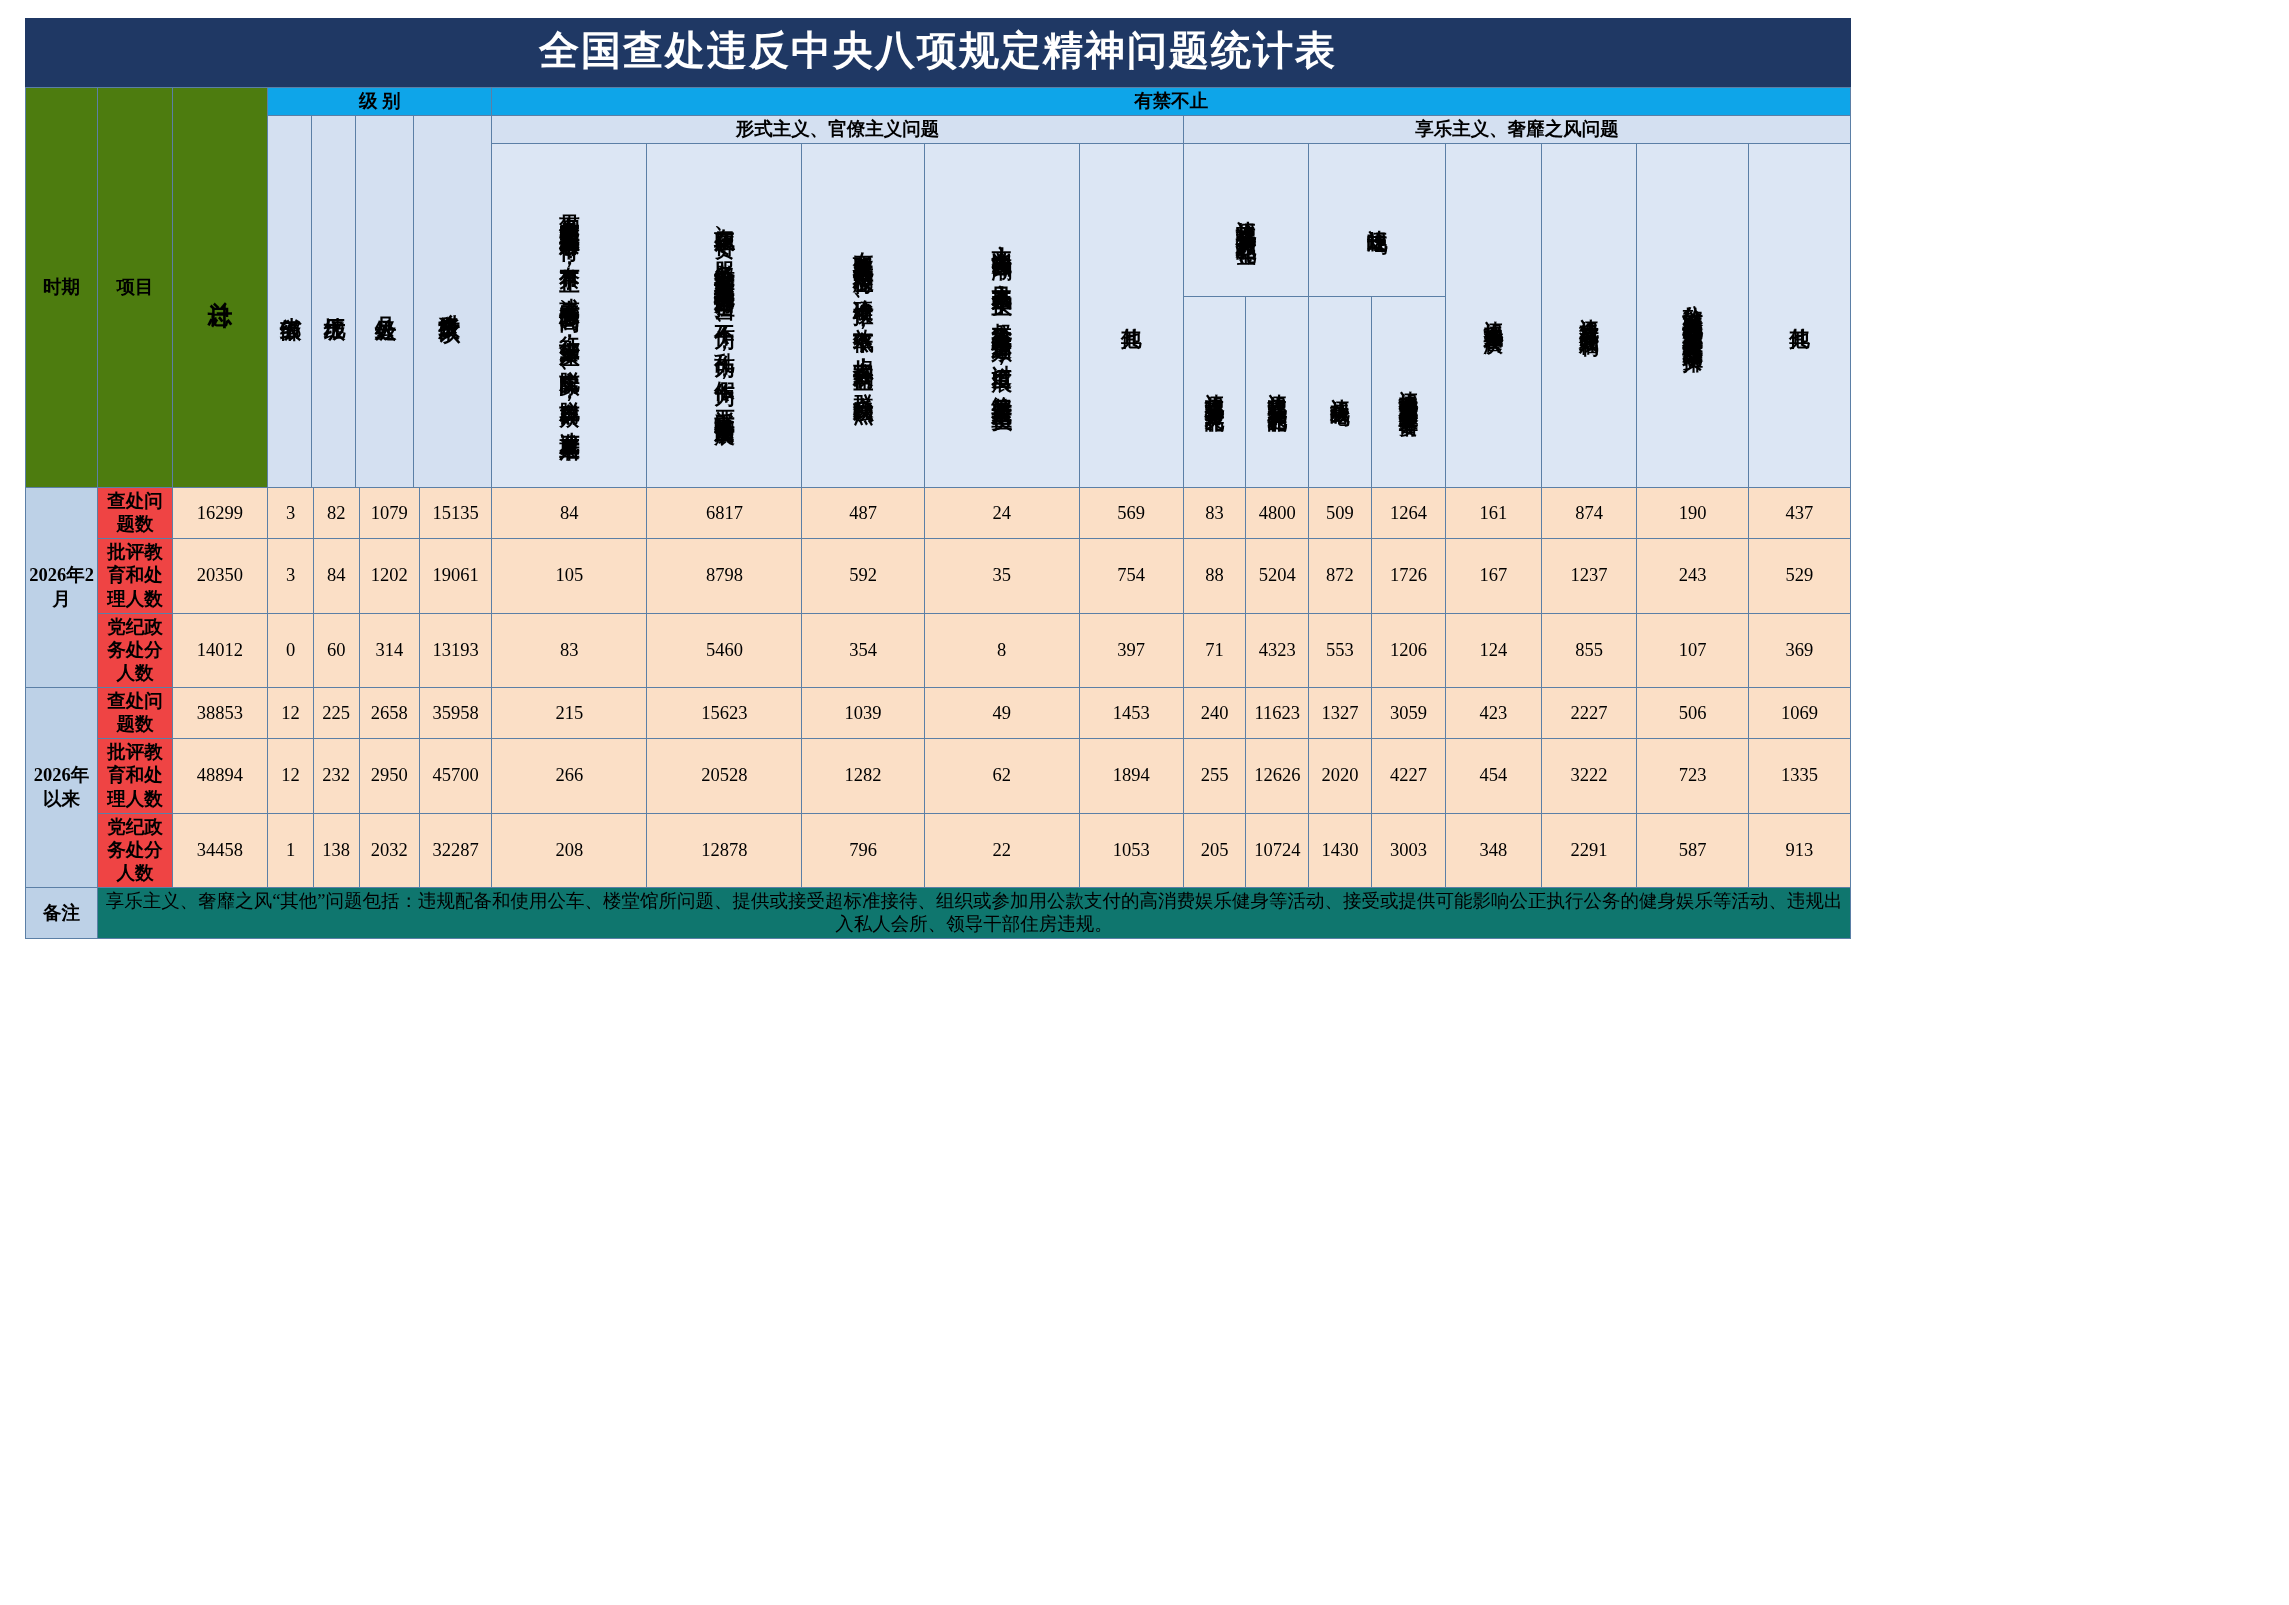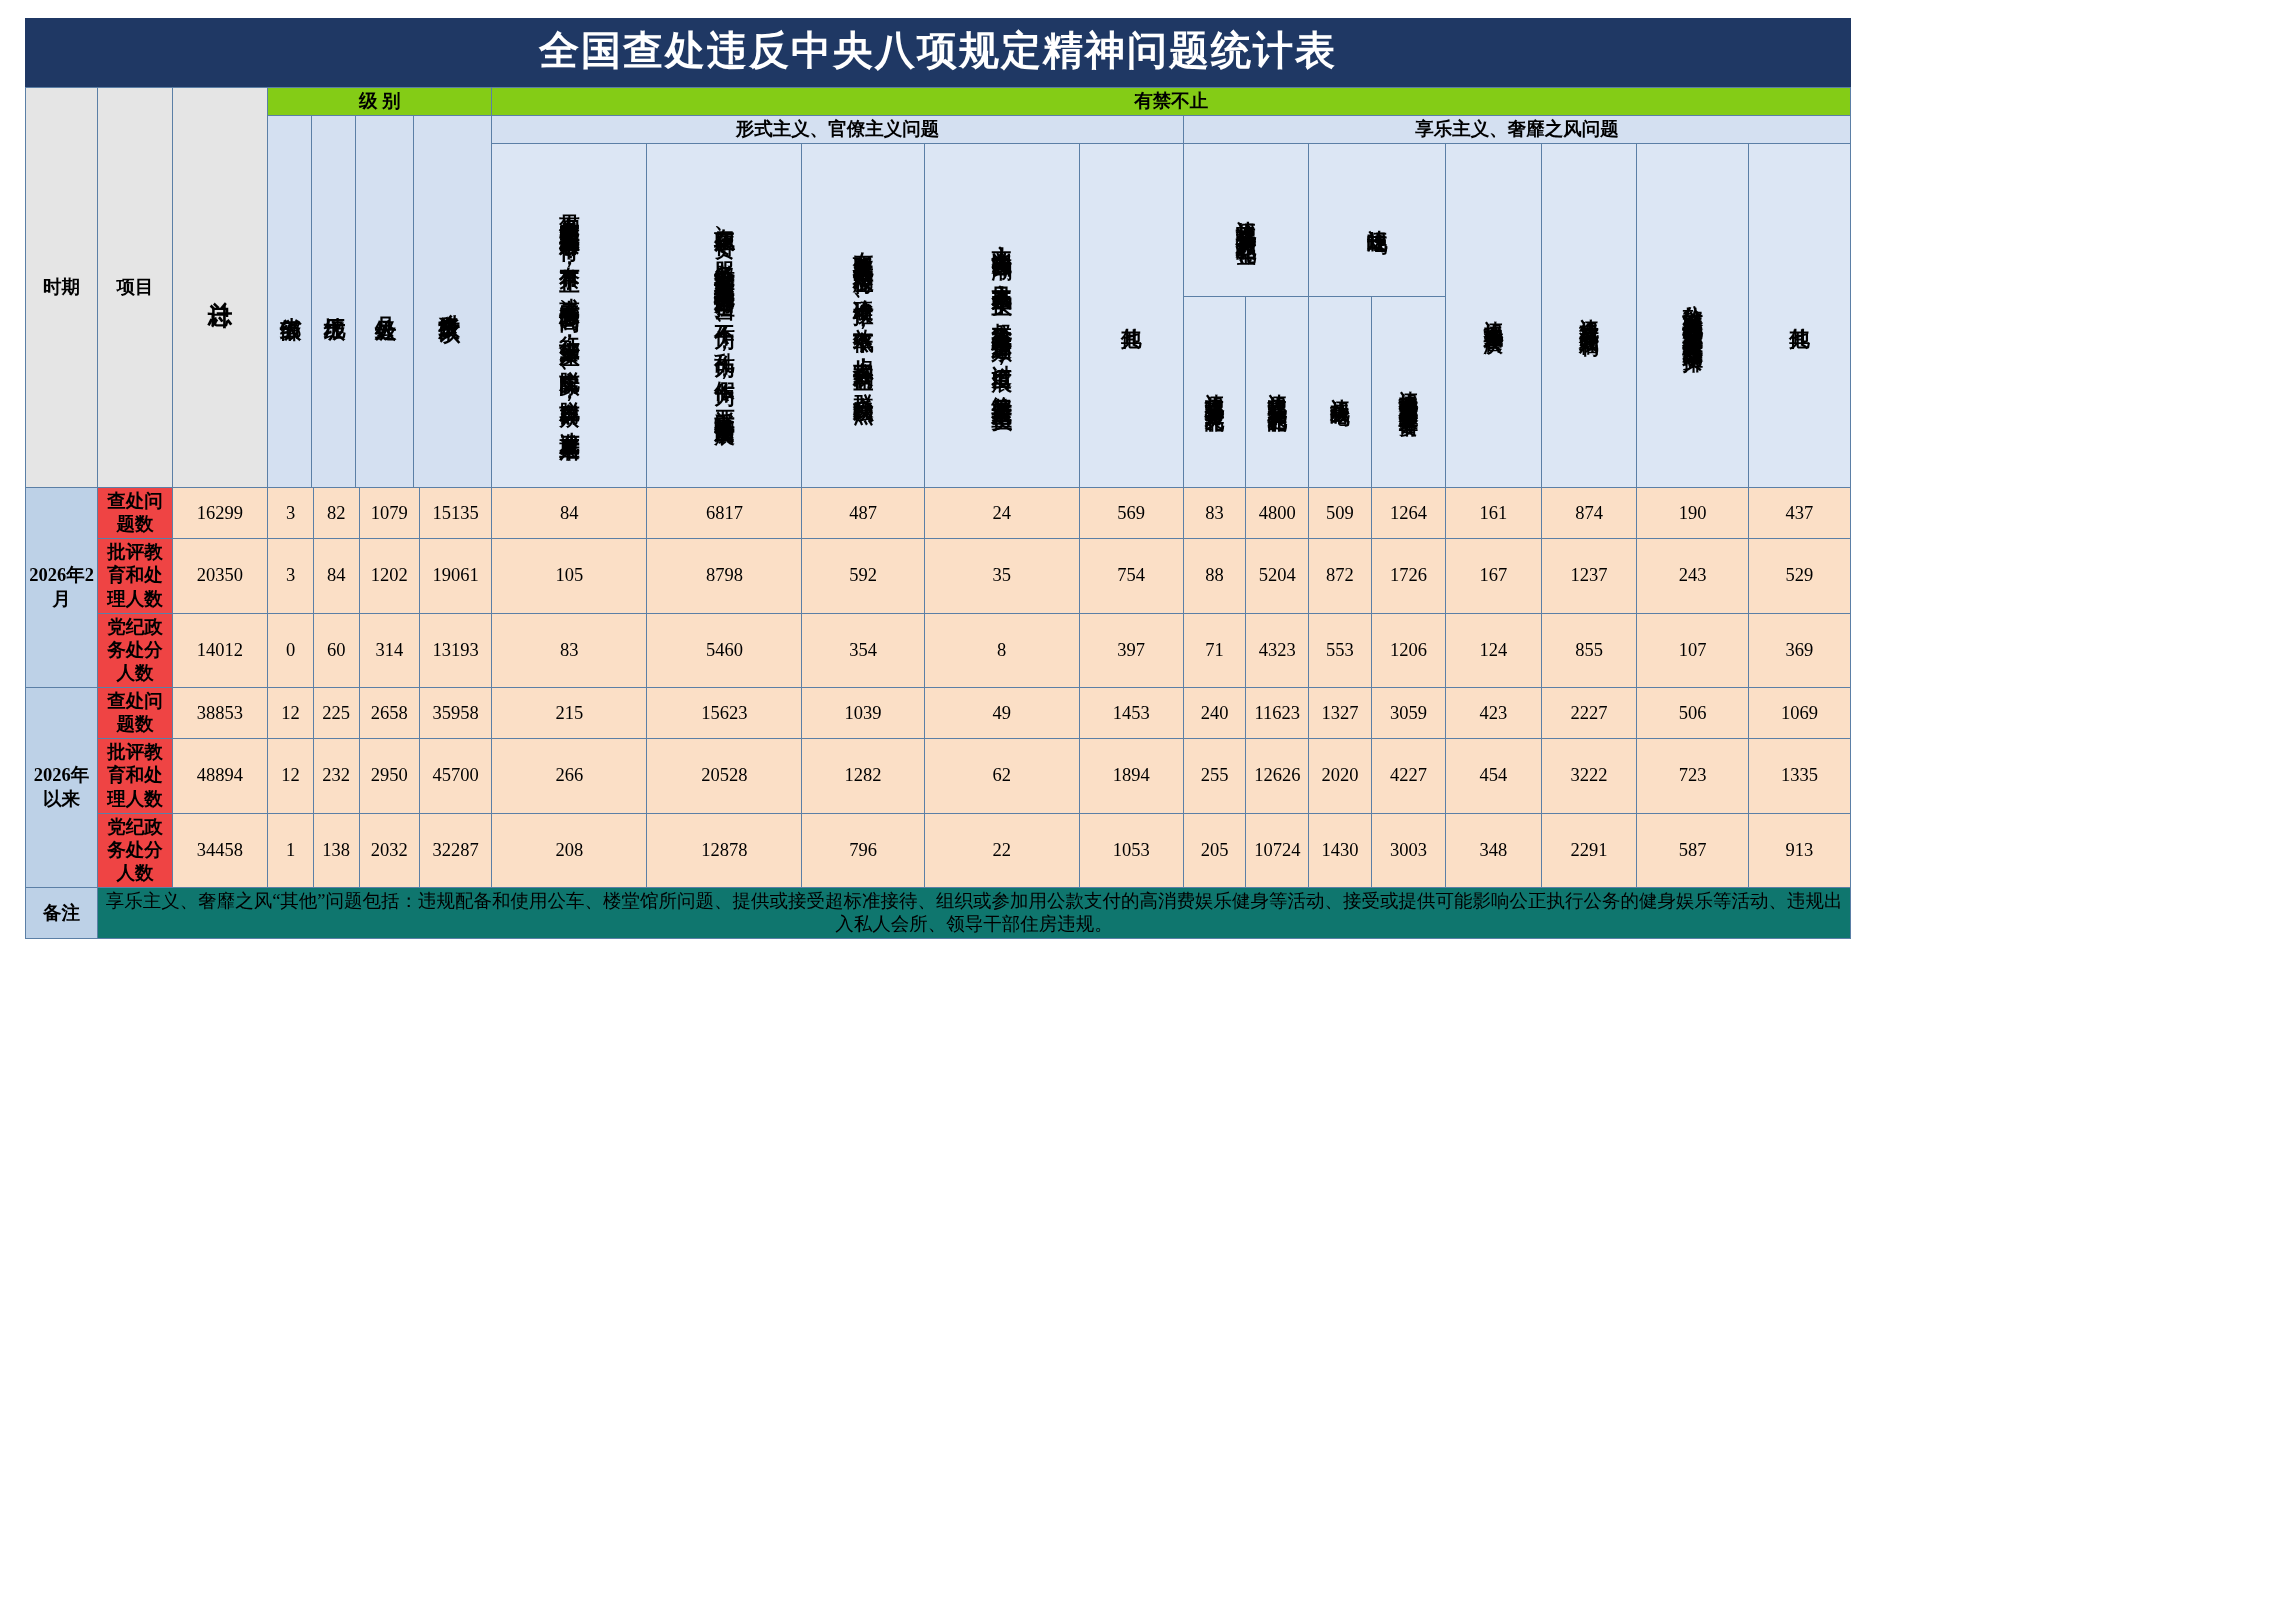--- a/index.html
+++ b/index.html
@@ -42,7 +42,7 @@
     padding:2px 1px;
   }
   
-  .hdr-a{background:#84cc16;font-weight:bold;font-size:23.4px;}
+  .hdr-a{background:#0ea5e9;font-weight:bold;font-size:23.4px;}
   .hdr-b{background:#D4E0F1;font-weight:bold;font-size:23.4px;}
   .hdr-c{background:#DCE6F4;font-weight:bold;font-size:21.5px;}
   .hdr-lead{background:#e5e5e5;font-weight:bold;font-size:24.4px;}

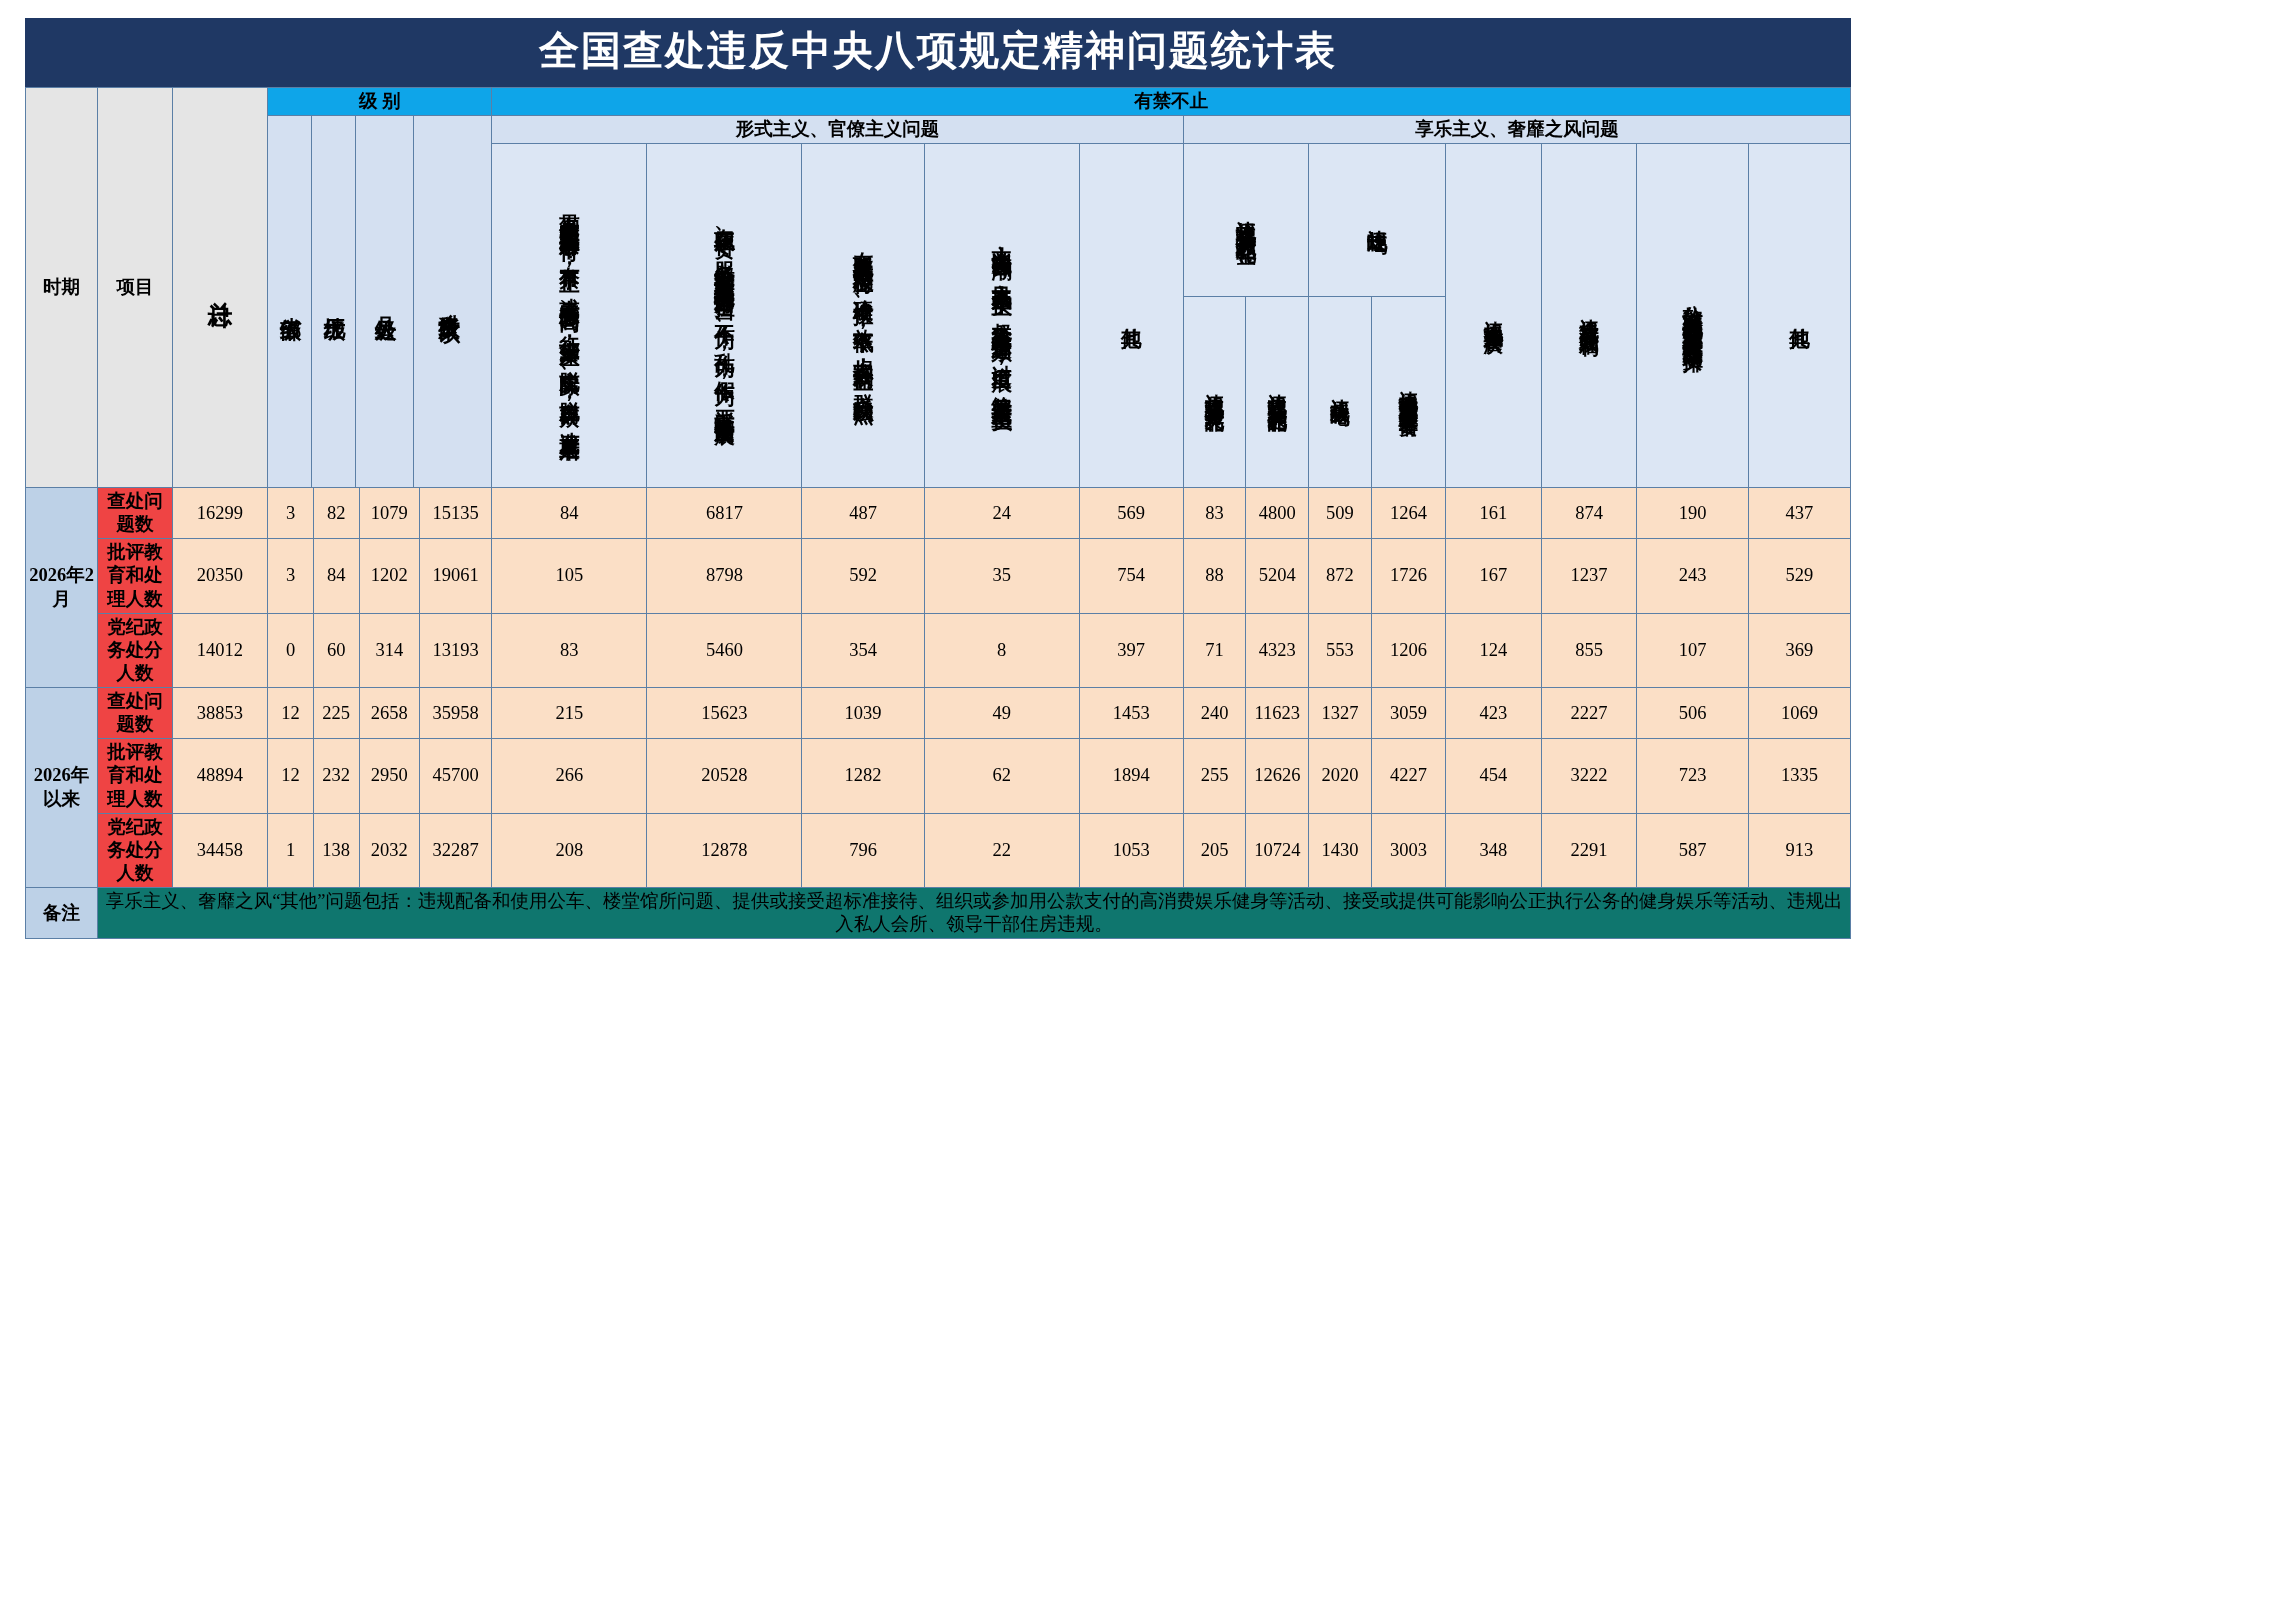--- a/index.html
+++ b/index.html
@@ -45,7 +45,7 @@
   .hdr-a{background:#0ea5e9;font-weight:bold;font-size:23.4px;}
   .hdr-b{background:#D4E0F1;font-weight:bold;font-size:23.4px;}
   .hdr-c{background:#DCE6F4;font-weight:bold;font-size:21.5px;}
-  .hdr-lead{background:#e5e5e5;font-weight:bold;font-size:24.4px;}
+  .hdr-lead{background:#4d7c0f;font-weight:bold;font-size:24.4px;}
   
   .vtext{
     writing-mode:vertical-rl;

